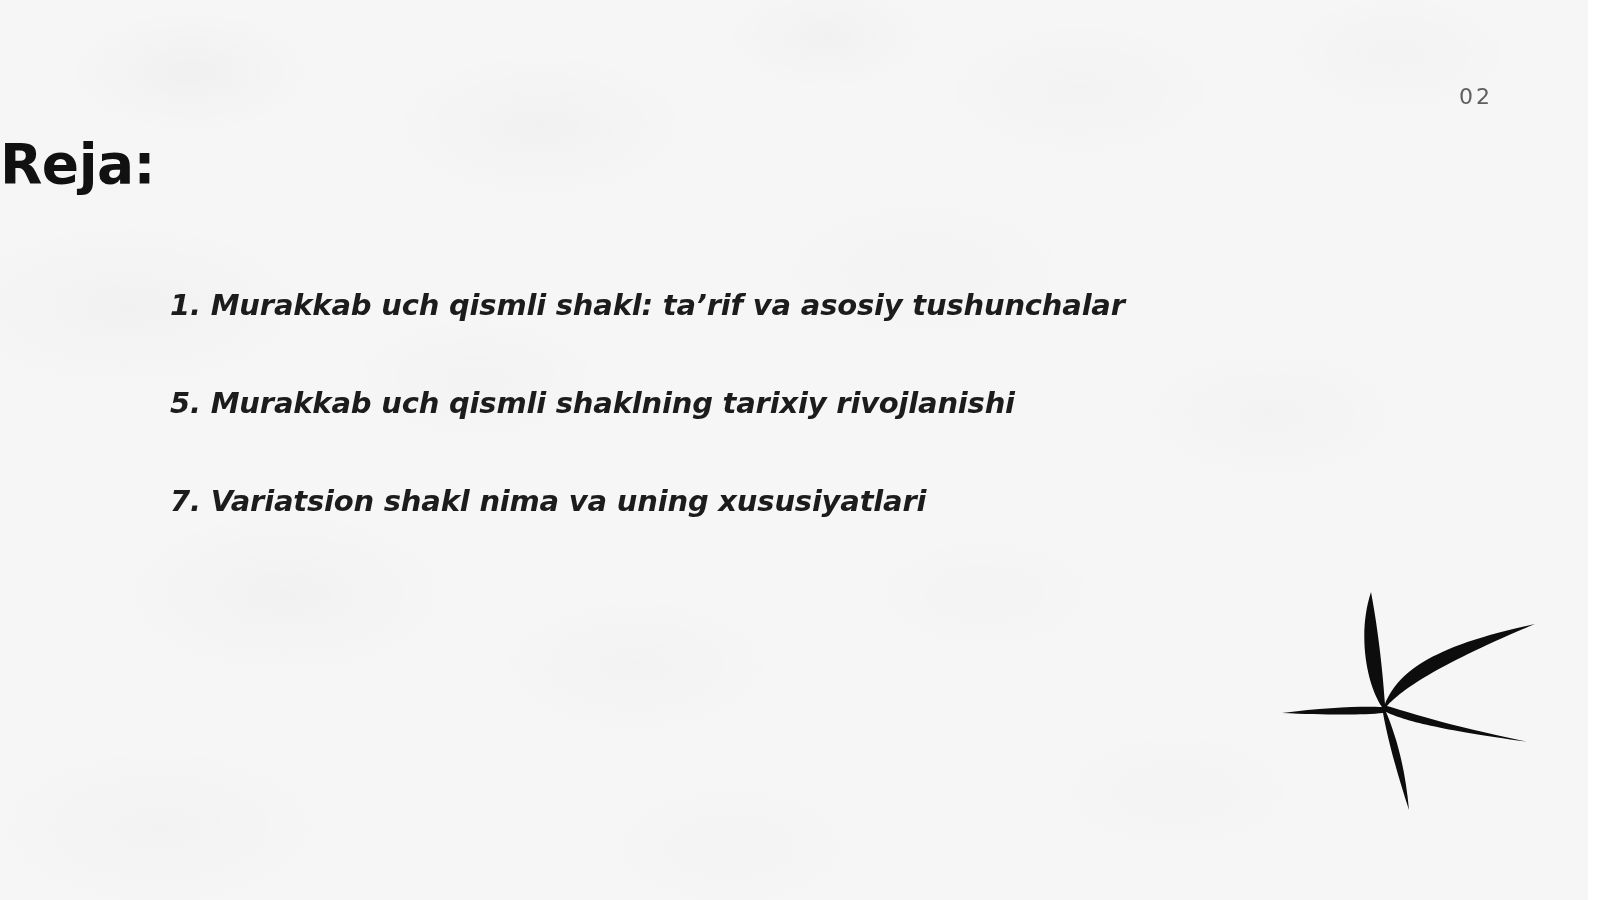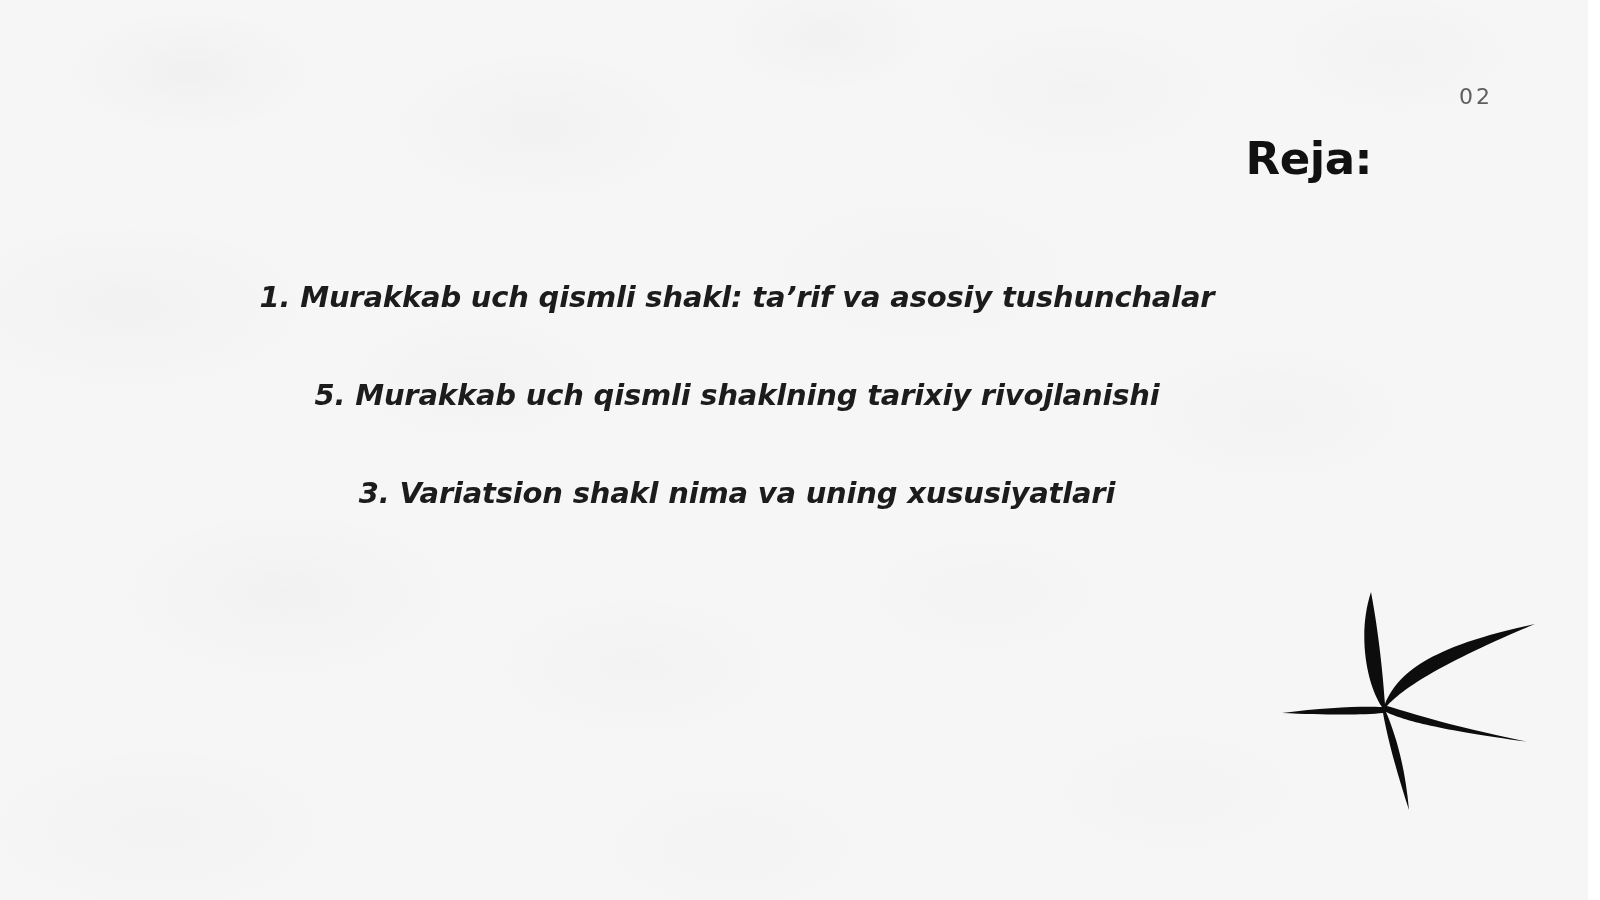--- a/index.html
+++ b/index.html
@@ -60,9 +60,9 @@
     top: 132px;
     left: 0;
     width: 1372px;
-    text-align: right;
+    text-align: left;
     font-family: "DejaVu Sans", sans-serif;
-    font-size: 45px;
+    font-size: 55px;
     font-weight: bold;
     color: #111111;
     letter-spacing: -0.5px;

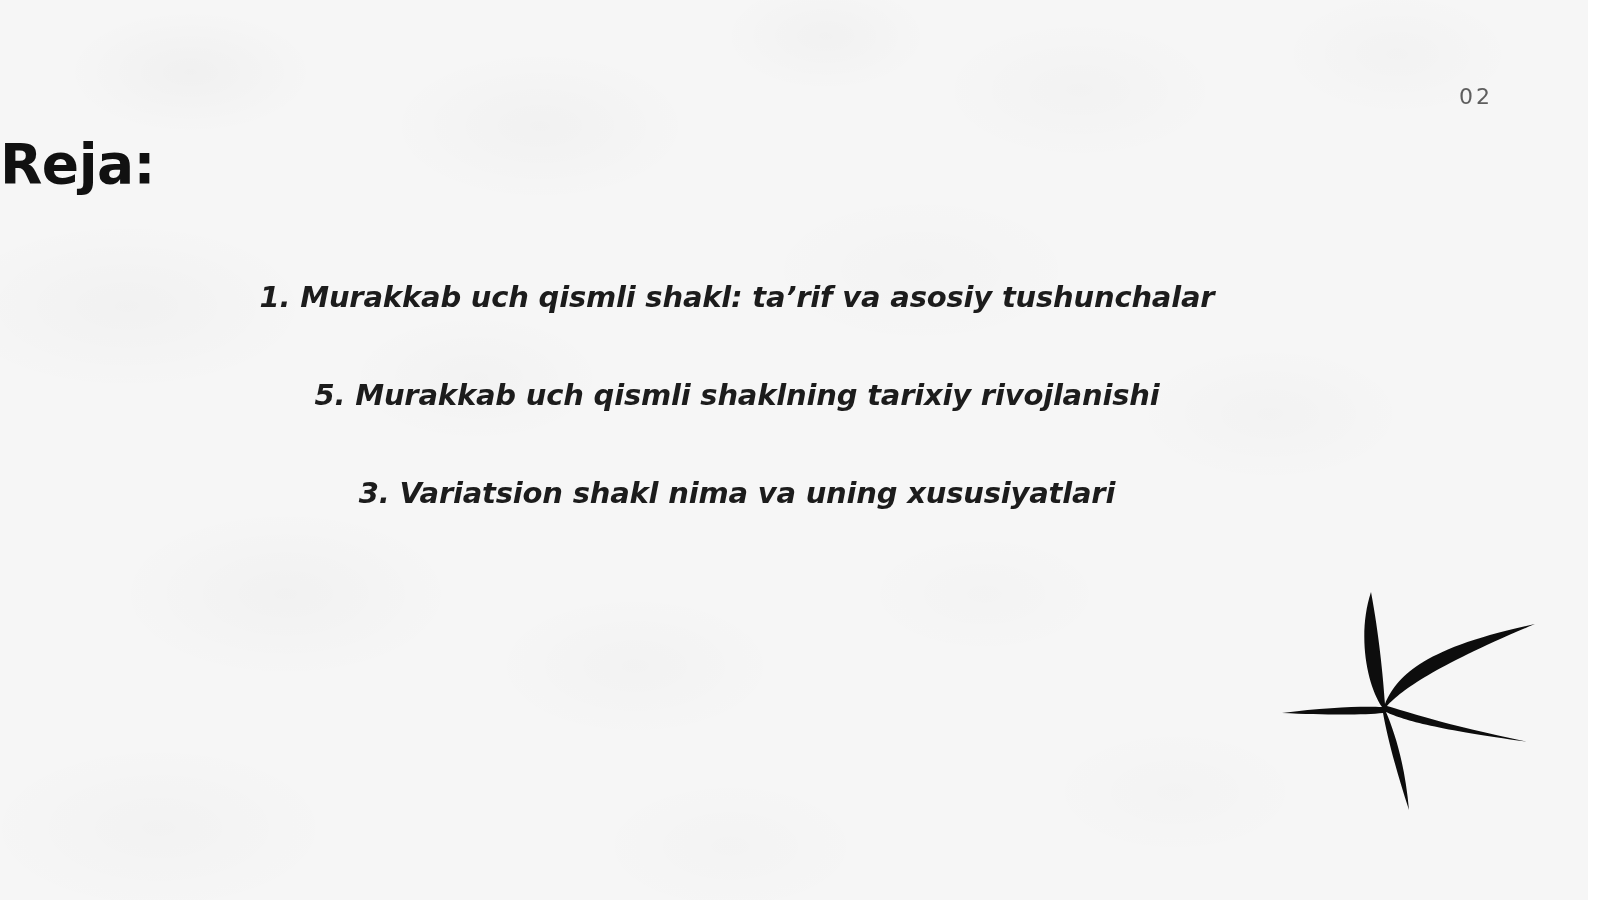--- a/index.html
+++ b/index.html
@@ -73,10 +73,9 @@
     top: 276px;
     left: 158px;
     width: 1150px;
-    margin: 4px;
+    margin: 12px;
     padding: 0;
     list-style: none;
-    text-align: center;
   }
 
   .agenda-item {

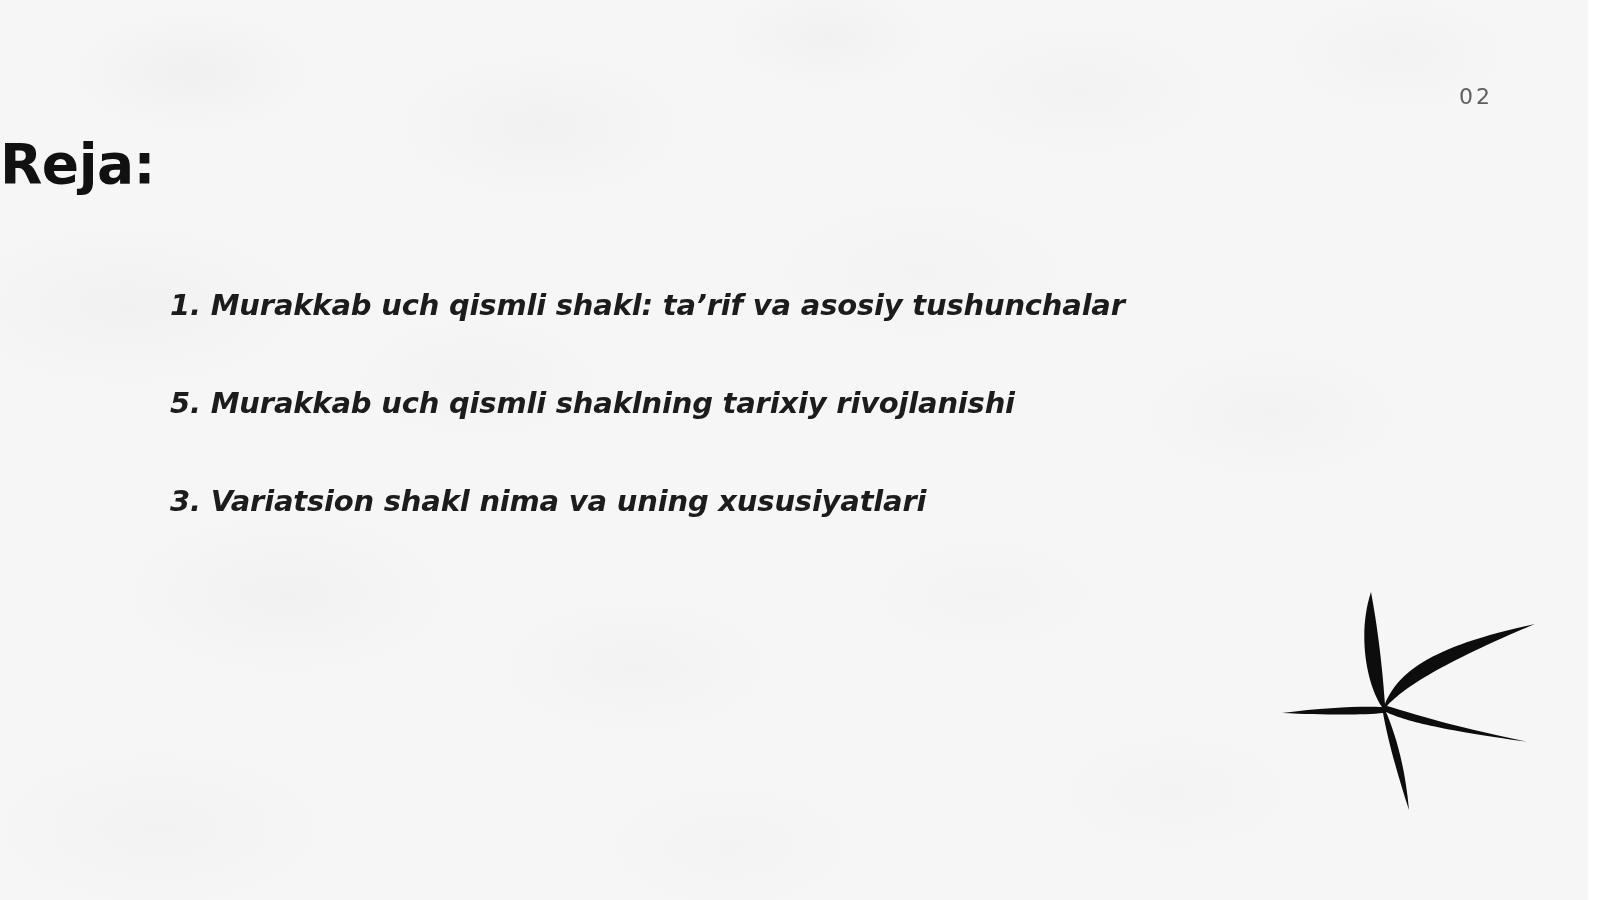--- a/index.html
+++ b/index.html
@@ -113,7 +113,7 @@
   <ul id="agenda-list">
     <li class="agenda-item">1. Murakkab uch qismli shakl: ta’rif va asosiy tushunchalar</li>
     <li class="agenda-item">5. Murakkab uch qismli shaklning tarixiy rivojlanishi</li>
-    <li class="agenda-item">3. Variatsion shakl nima va uning xususiyatlari</li>
+    <li class="agenda-item">7. Variatsion shakl nima va uning xususiyatlari</li>
   </ul>
 
   <div id="sparkle">

